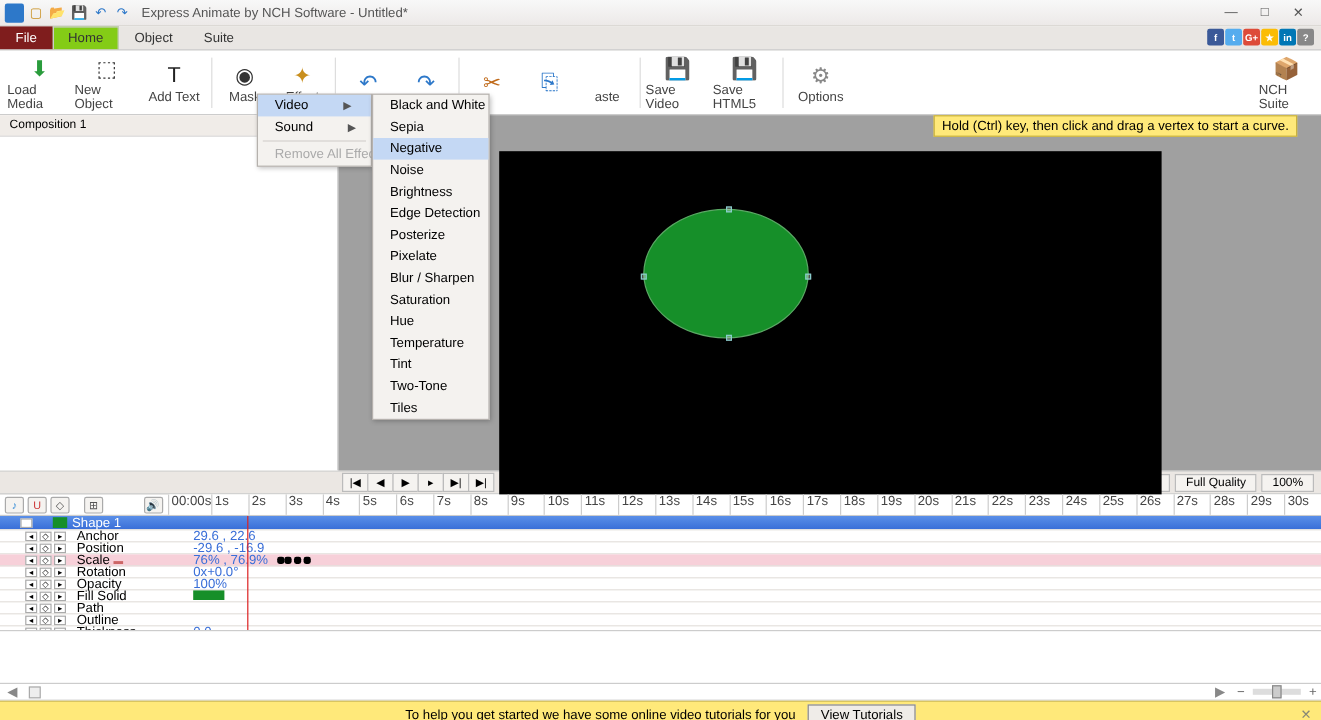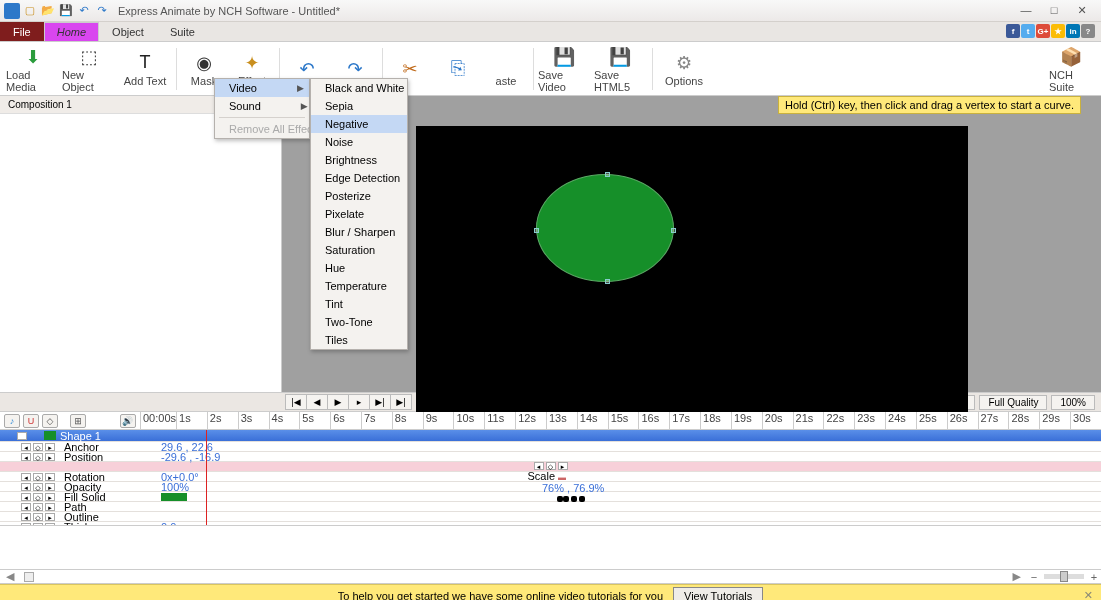--- a/index.html
+++ b/index.html
@@ -14,7 +14,7 @@
 .tabs { height:20px; background:#e9e6e3; display:flex; align-items:flex-end; border-bottom:1px solid #ccc; }
 .tab { padding:3px 12px 3px 12px; font-size:11px; color:#333; border:1px solid transparent; border-bottom:none; }
 .tab.file { background:#7f1d1d; color:#fff; }
-.tab.active { background:#d946ef; border-color:#ccc;font-style:italic; }
+.tab.active { background:#84cc16; border-color:#ccc; }
 .social { position:absolute; right:6px; top:24px; display:flex; gap:1px; }
 .social div { width:14px; height:14px; border-radius:2px; display:flex; align-items:center; justify-content:center; font-size:8px; color:#fff; font-weight:bold; }
 .toolbar { height:54px; background:#fff; border-bottom:1px solid #ccc; display:flex; align-items:center; gap:2px; padding:0 6px; }

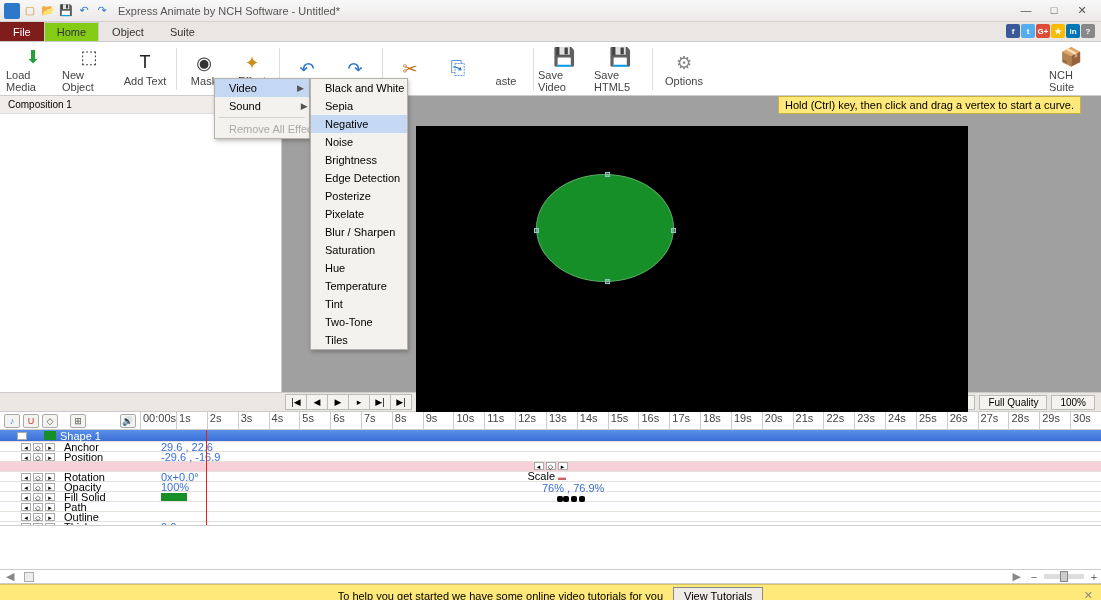--- a/index.html
+++ b/index.html
@@ -64,7 +64,7 @@
 .tutorial-bar .close { position:absolute; right:8px; color:#887; }
 
 .menu { position:absolute; background:#f4f2ef; border:1px solid #b5b1ad; box-shadow:1px 2px 4px rgba(0,0,0,0.25); z-index:50; }
-.menu .mitem { padding:3px 36px 3px 14px; font-size:11px; white-space:nowrap; display:flex; align-items:center; justify-content:space-between; gap:40px; }
+.menu .mitem { padding:3px 36px 3px 14px; font-size:11px; white-space:nowrap; display:flex; align-items:center; justify-content:space-between; gap:29px; }
 .menu .mitem.highlight { background:#c4d8f4; }
 .menu .mitem.disabled { color:#aaa; }
 .menu .msep { height:1px; background:#d5d1cd; margin:2px 4px; }

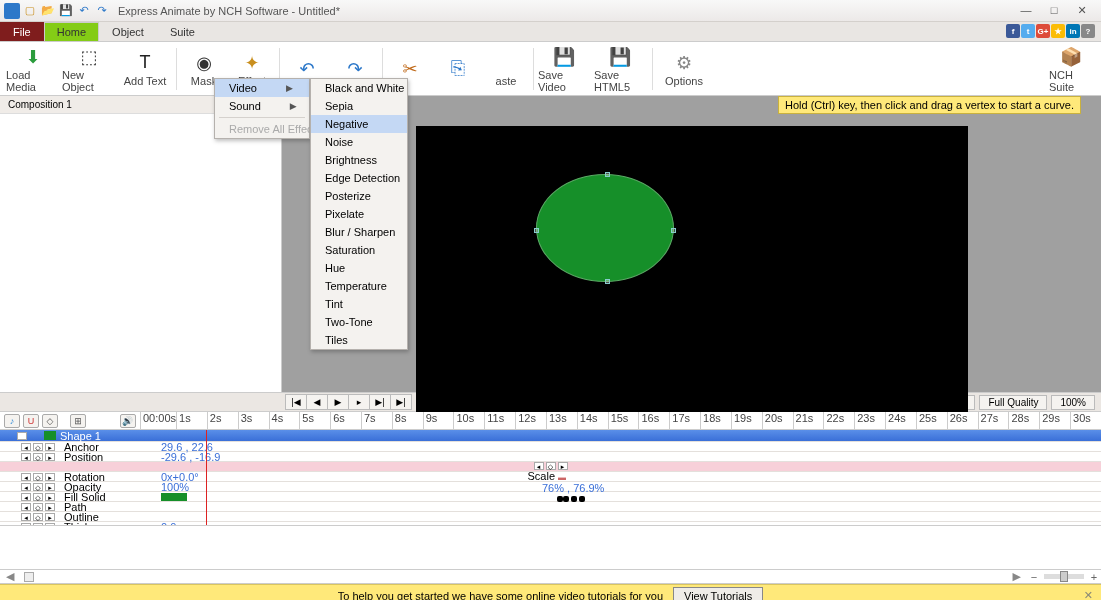--- a/index.html
+++ b/index.html
@@ -50,7 +50,7 @@
 .playhead { position:absolute; top:0; bottom:0; width:1px; background:#d22; left:206px; z-index:5; }
 .layer-row { height:10px; display:flex; align-items:center; border-bottom:1px solid #e4e0dc; font-size:9px; }
 .layer-row.header { background:linear-gradient(#5a8fe8,#3a6fd8); color:#fff; height:12px; }
-.layer-row.selected { background:#f7d0d9;flex-direction:column; }
+.layer-row.selected { background:#f7d0d9; }
 .layer-row .indent { width:16px; }
 .layer-row .toggles { width:44px; display:flex; gap:2px; justify-content:center; }
 .layer-row .sm { width:10px; height:8px; border:1px solid #aaa; font-size:7px; text-align:center; line-height:7px; background:#fff; }

